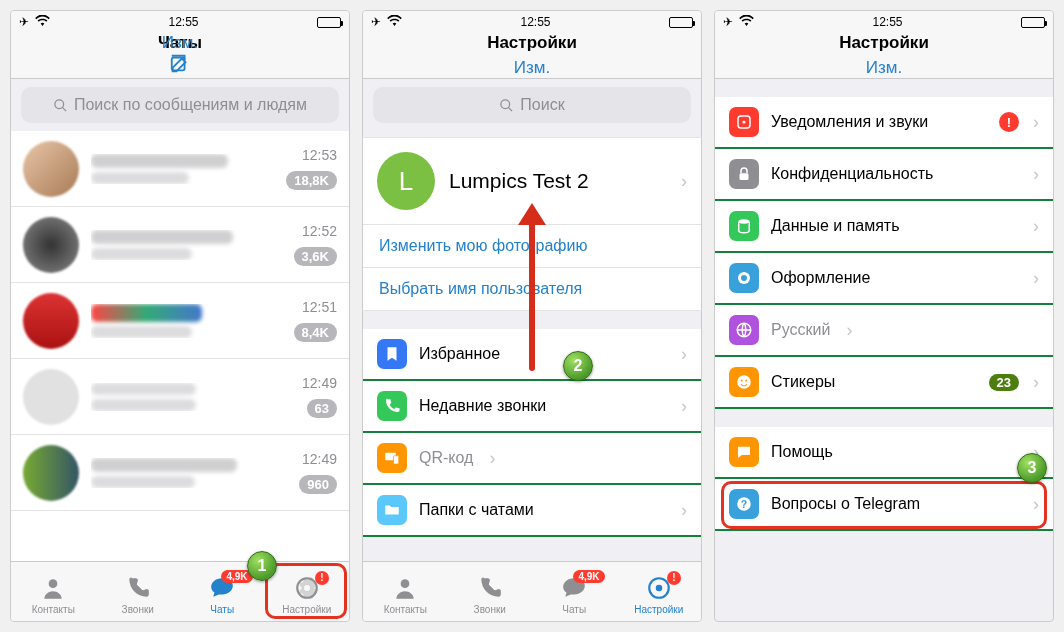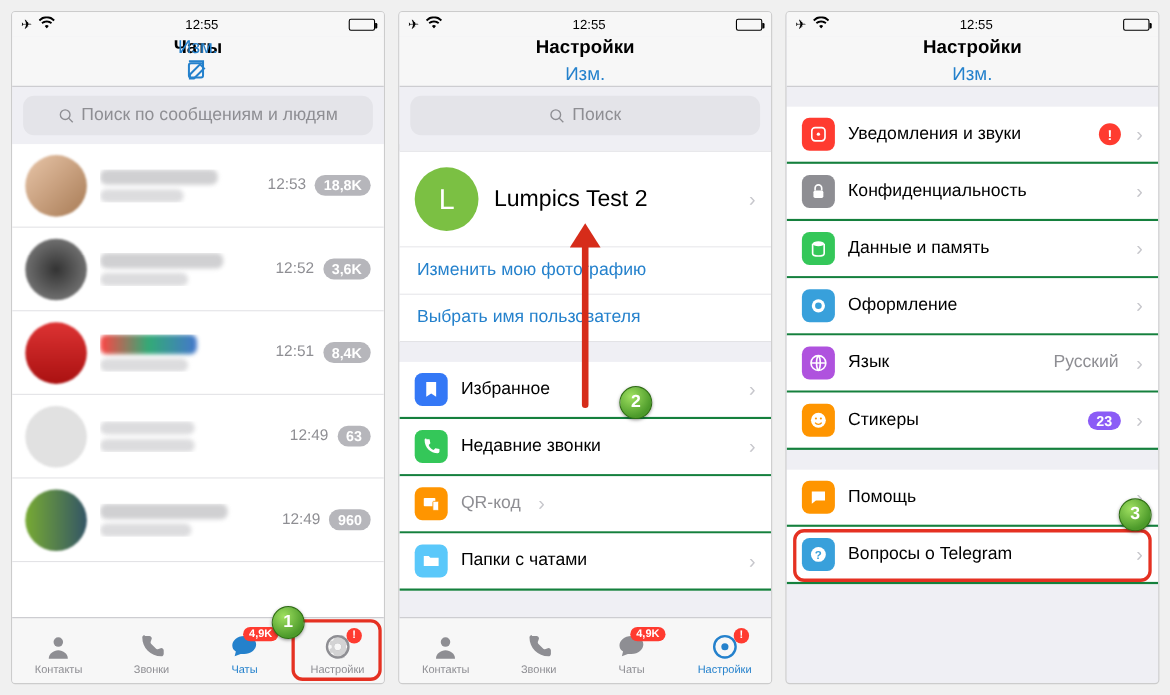--- a/index.html
+++ b/index.html
@@ -90,7 +90,7 @@
   .blur-line.w70 { width: 70%; }
   .blur-line.w50 { width: 50%; height: 12px; background:#dcdcde; }
   .blur-line.color { background: linear-gradient(90deg,#f44,#3a7,#47c); height:18px; width:55%;}
-  .chat-right { display:flex; align-items:flex-start; gap:8px; }
+  .chat-right { display:flex; flex-direction:column; align-items:flex-end; gap:8px; }
   .time { color: #8e8e93; font-size: 14px; }
   .badge {
     background: #b6b6bb; color: #fff; border-radius: 12px;

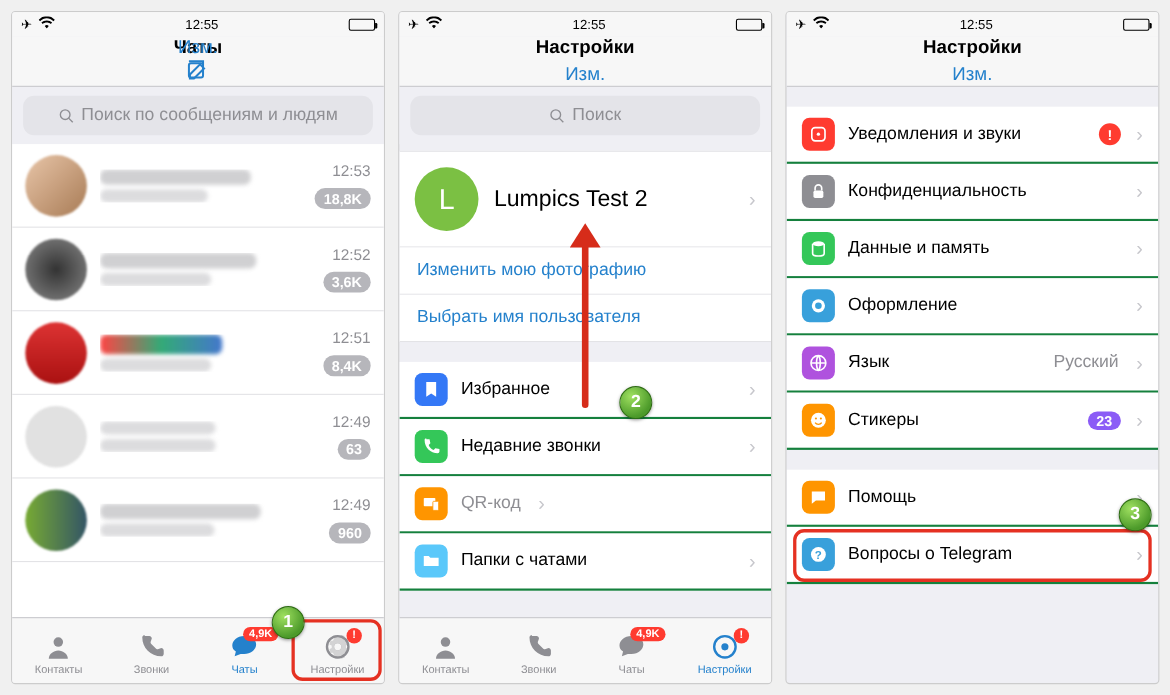--- a/index.html
+++ b/index.html
@@ -512,7 +512,6 @@
             <path d="M3 12h18M12 3c3 3 3 15 0 18M12 3c-3 3-3 15 0 18" fill="none" stroke="#fff" stroke-width="2"></path>
           </svg>
         </span>
-      <span class="label">Язык</span>
       <span class="val">Русский</span>
       <span class="chev">›</span>
     </div>

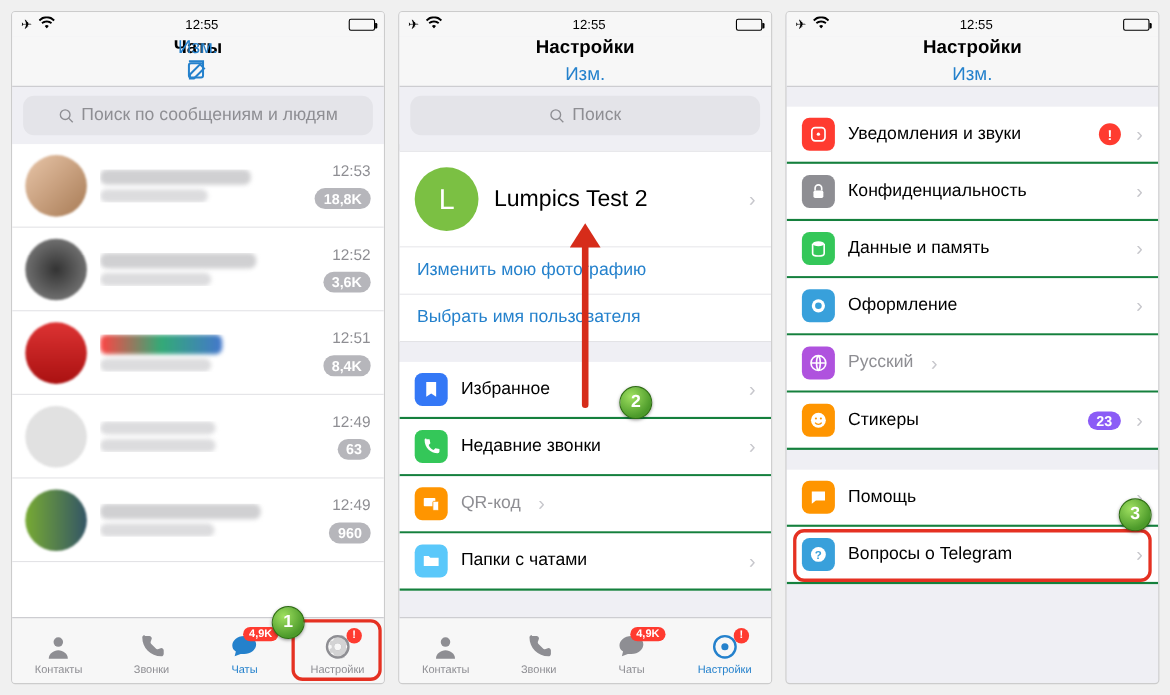--- a/index.html
+++ b/index.html
@@ -160,7 +160,7 @@
   .setting-row .label { flex:1; }
   .setting-row .val { color:#8e8e93; margin-right:4px; }
   .rbadge {
-    background:#8b5cf6; color:#fff; border-radius:11px; padding:1px 8px; font-size:13px; font-weight:600;
+    background:#4d7c0f; color:#fff; border-radius:11px; padding:1px 8px; font-size:13px; font-weight:600;
     margin-right:2px;
   }
   .rbadge.red { background:#ff3b30; width:20px; height:20px; padding:0; border-radius:50%;

